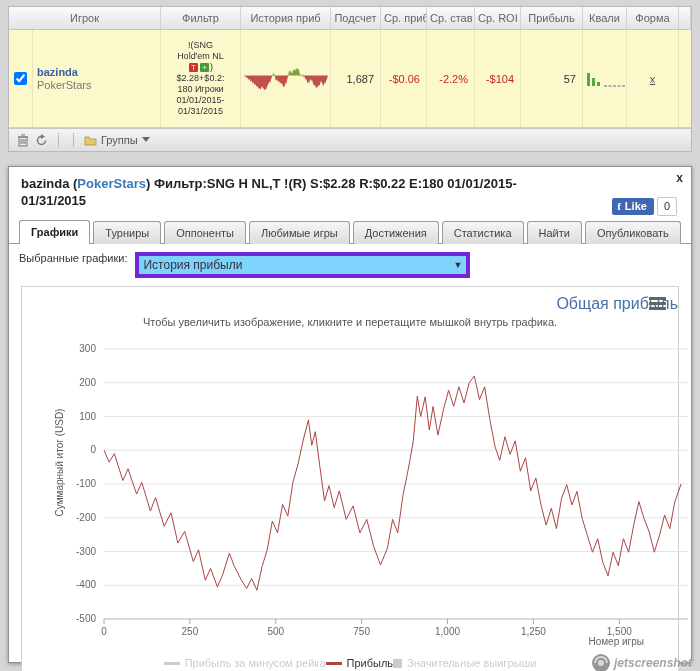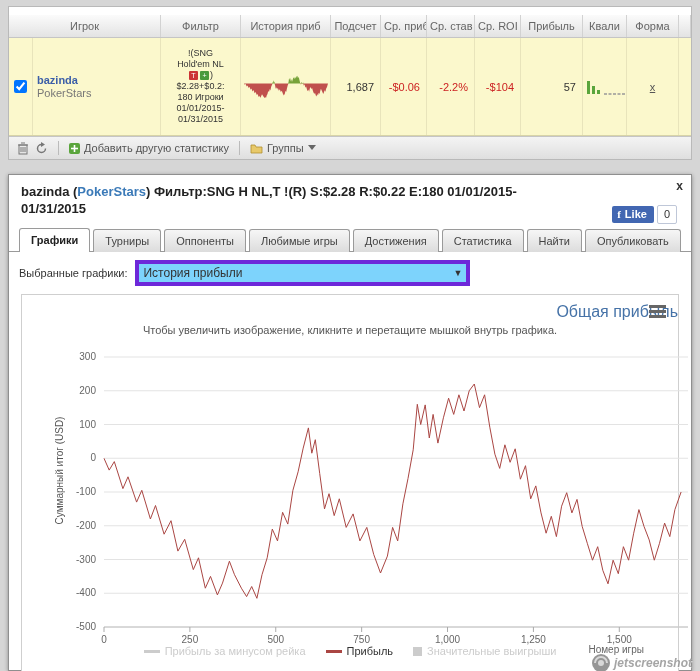--- a/index.html
+++ b/index.html
@@ -13,7 +13,7 @@
   
   .stats-wrap { margin:6px 8px 0 8px; background:#fff; border:1px solid #b9b9b9; }
   .tgrid { display:grid; grid-template-columns:24px 128px 80px 90px 50px 46px 48px 46px 62px 44px 52px 12px; }
-  .thead { background:linear-gradient(#fbfbfb,#e3e3e3); border-bottom:1px solid #c5c5c5;margin-top:8px; }
+  .thead { background:linear-gradient(#fbfbfb,#e3e3e3); border-bottom:1px solid #c5c5c5; }
   .thead .hcell {
     padding:5px 3px; color:#666; text-align:center; border-right:1px solid #d2d2d2;
     white-space:nowrap; overflow:hidden; font-size:11px;

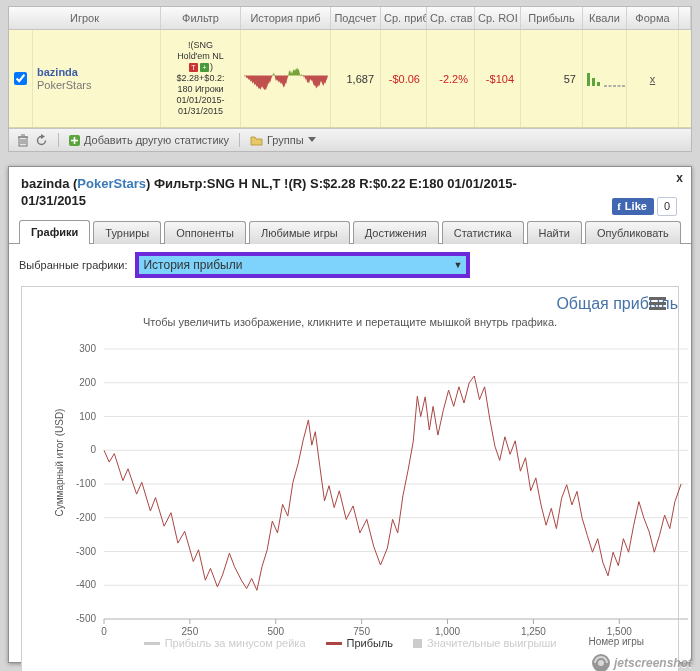--- a/index.html
+++ b/index.html
@@ -165,14 +165,6 @@
         <polygon points="6,0 10,2.5 6,5" fill="#777"></polygon>
       </svg>
       <span class="vdiv"></span>
-      <span class="foot-link">
-        <svg class="icon-svg" width="11" height="11">
-          <rect x="0" y="0" width="11" height="11" rx="2" fill="#5aa53c"></rect>
-          <line x1="5.5" y1="2" x2="5.5" y2="9" stroke="#fff" stroke-width="1.6"></line>
-          <line x1="2" y1="5.5" x2="9" y2="5.5" stroke="#fff" stroke-width="1.6"></line>
-        </svg>
-        <span>Добавить другую статистику</span>
-      </span>
       <span class="vdiv"></span>
       <span class="foot-link">
         <svg class="icon-svg" width="13" height="11">

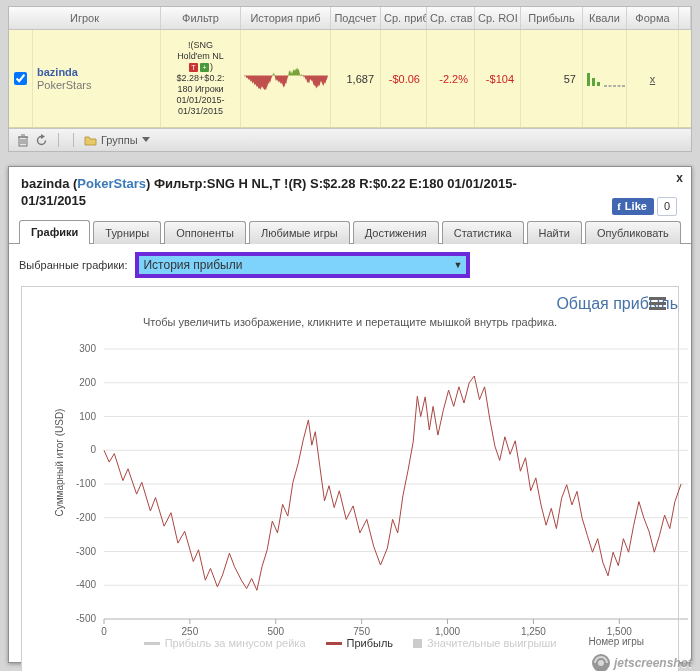--- a/index.html
+++ b/index.html
@@ -58,7 +58,7 @@
          position:relative; top:1px; font-size:11px; white-space:nowrap; }
   .tab.active { background:#fff; font-weight:bold; color:#222; padding-bottom:6px; }
 
-  .chart-controls { display:flex; align-items:center; gap:8px; padding:8px 0 4px 10px; color:#333; }
+  .chart-controls { display:flex; gap:8px; padding:8px 0 4px 10px; color:#333; }
   .fake-select { width:335px; border:4px solid #6d28d9; background:#7dd3fc; padding:2px 4px;
                  display:flex; justify-content:space-between; align-items:center; cursor:pointer; font-size:12px; }
   .fake-select .arrow { font-size:9px; color:#333; }

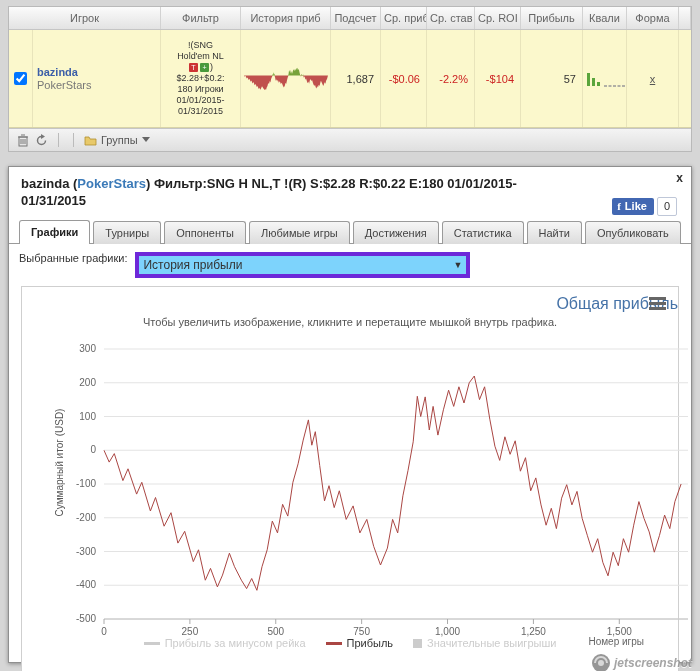--- a/index.html
+++ b/index.html
@@ -72,8 +72,8 @@
   .ylab { position:absolute; left:-28px; top:170px; transform:rotate(-90deg); transform-origin:center;
           font-size:10px; color:#555; width:130px; text-align:center; }
   .svg-holder { position:absolute; top:56px; left:26px; }
-  .legend { position:absolute; bottom:24px; left:0; right:0; display:flex; justify-content:center;
-            gap:20px; font-size:11px; align-items:center;text-align:center; }
+  .legend { position:absolute; bottom:4px; left:0; right:0; display:flex; justify-content:center;
+            font-size:11px; align-items:center;text-align:center; }
   .legend-item { display:flex; align-items:center; gap:5px; cursor:pointer; }
   .legend-item .sym { width:16px; height:3px; background:#ccc; }
   .legend-item .sym.square { width:9px; height:9px; }

